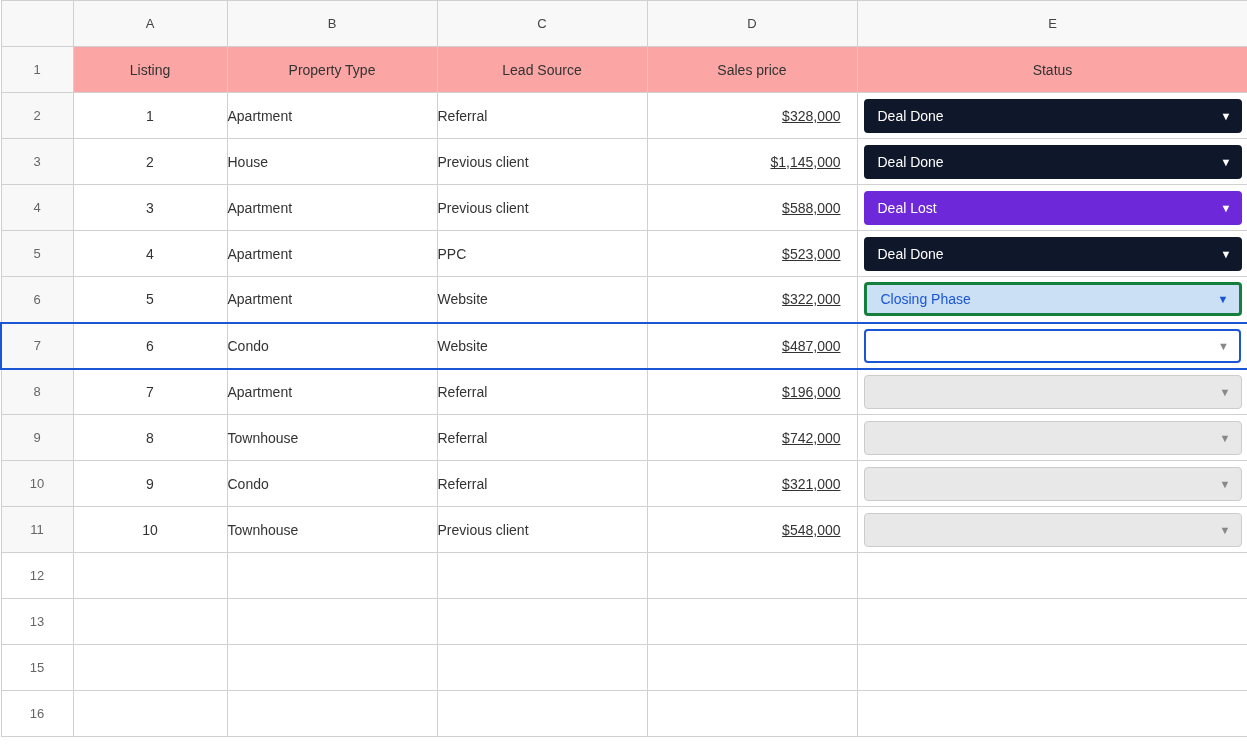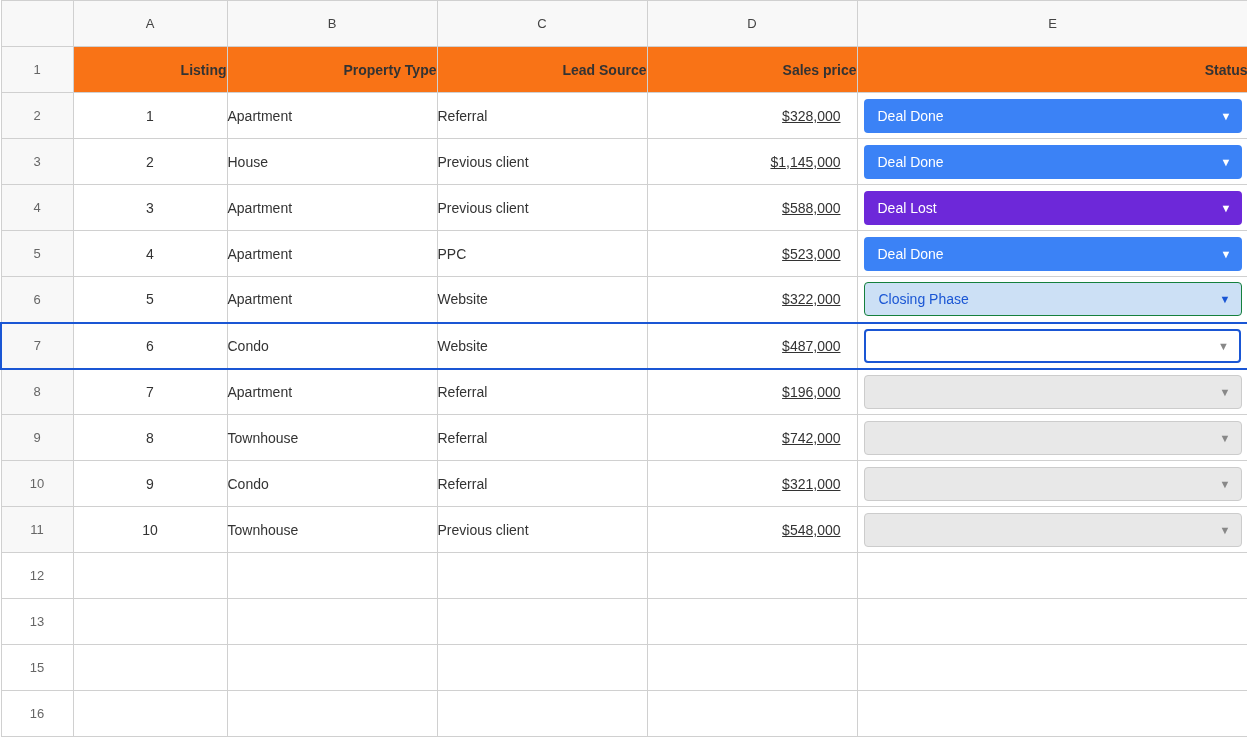--- a/index.html
+++ b/index.html
@@ -149,10 +149,10 @@
 
     
     .data-header th {
-      background: #f97316;
-      font-weight: bold;
+      background: #fca5a5;
+      font-weight: normal;
       font-size: 14px;
-      text-align: right;
+      text-align: center;
     }
 
     

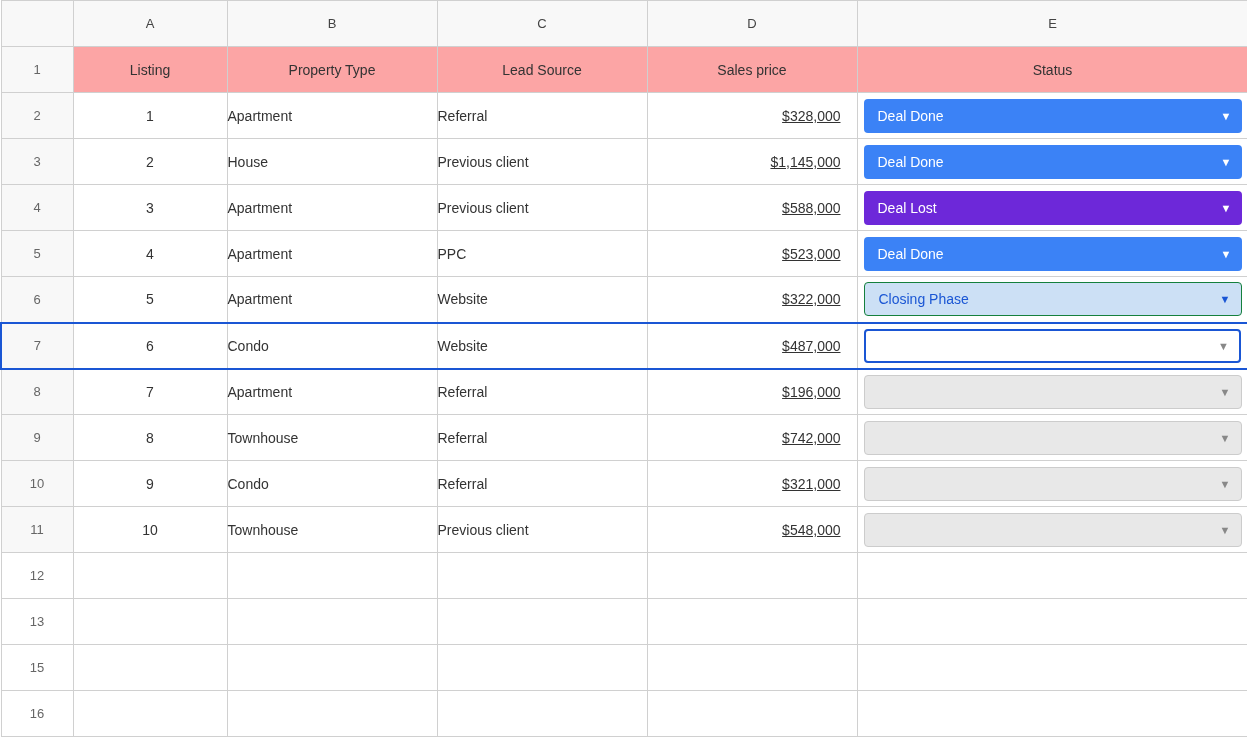--- a/index.html
+++ b/index.html
@@ -88,7 +88,7 @@
     }
 
     .status-btn.deal-done {
-      background: #3b82f6;
+      background: #0f172a;
       color: #fff;
     }
 

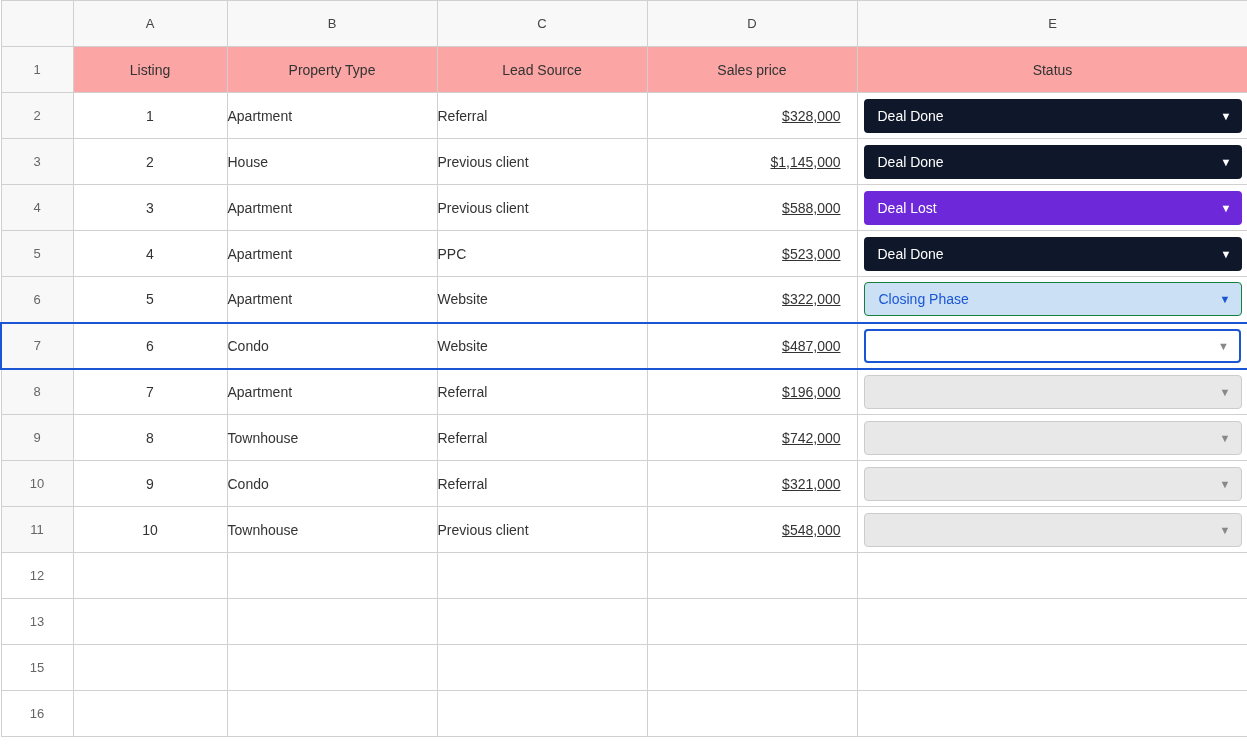--- a/index.html
+++ b/index.html
@@ -100,7 +100,7 @@
     .status-btn.closing-phase {
       background: #cce0f5;
       color: #1a56d4;
-      border: 1px solid #15803d;
+      border: 3px solid #15803d;
     }
 
     .status-btn.empty {

